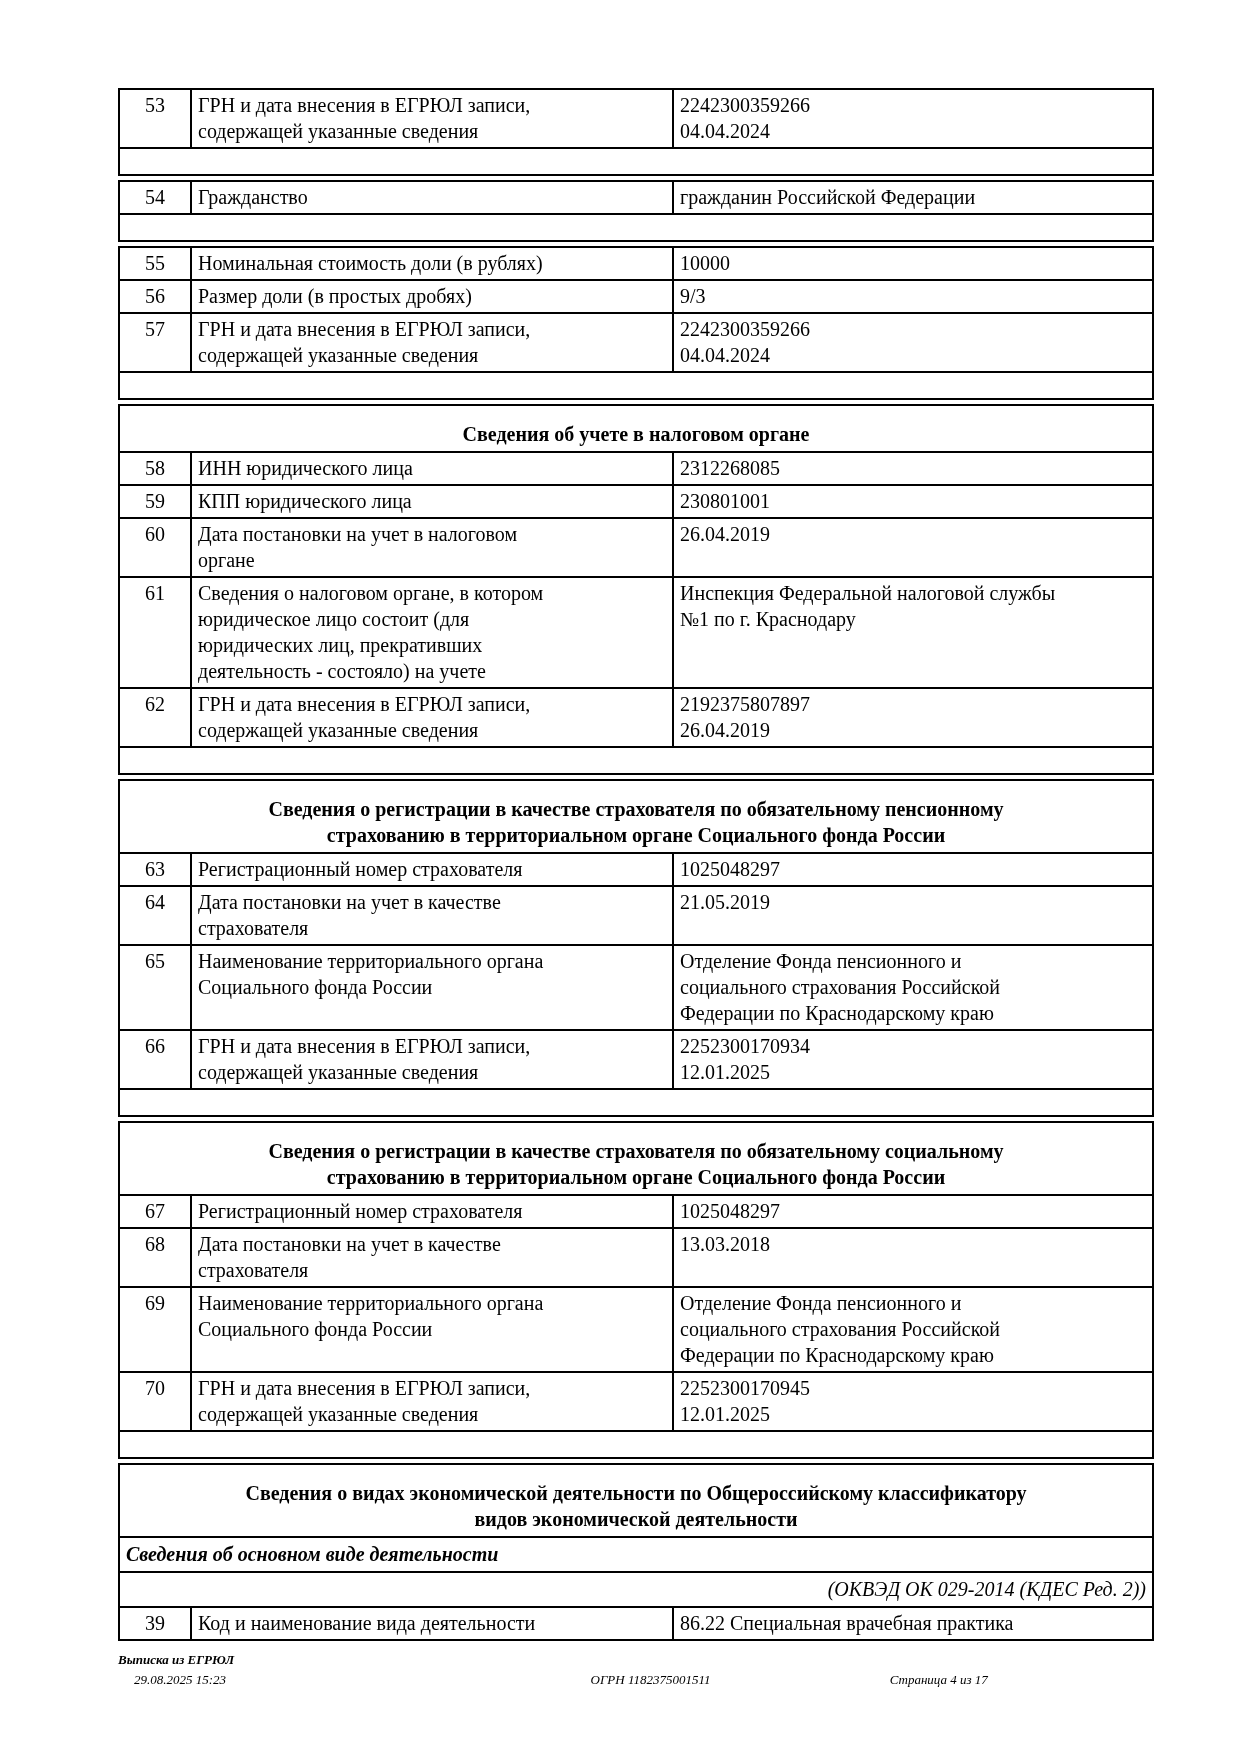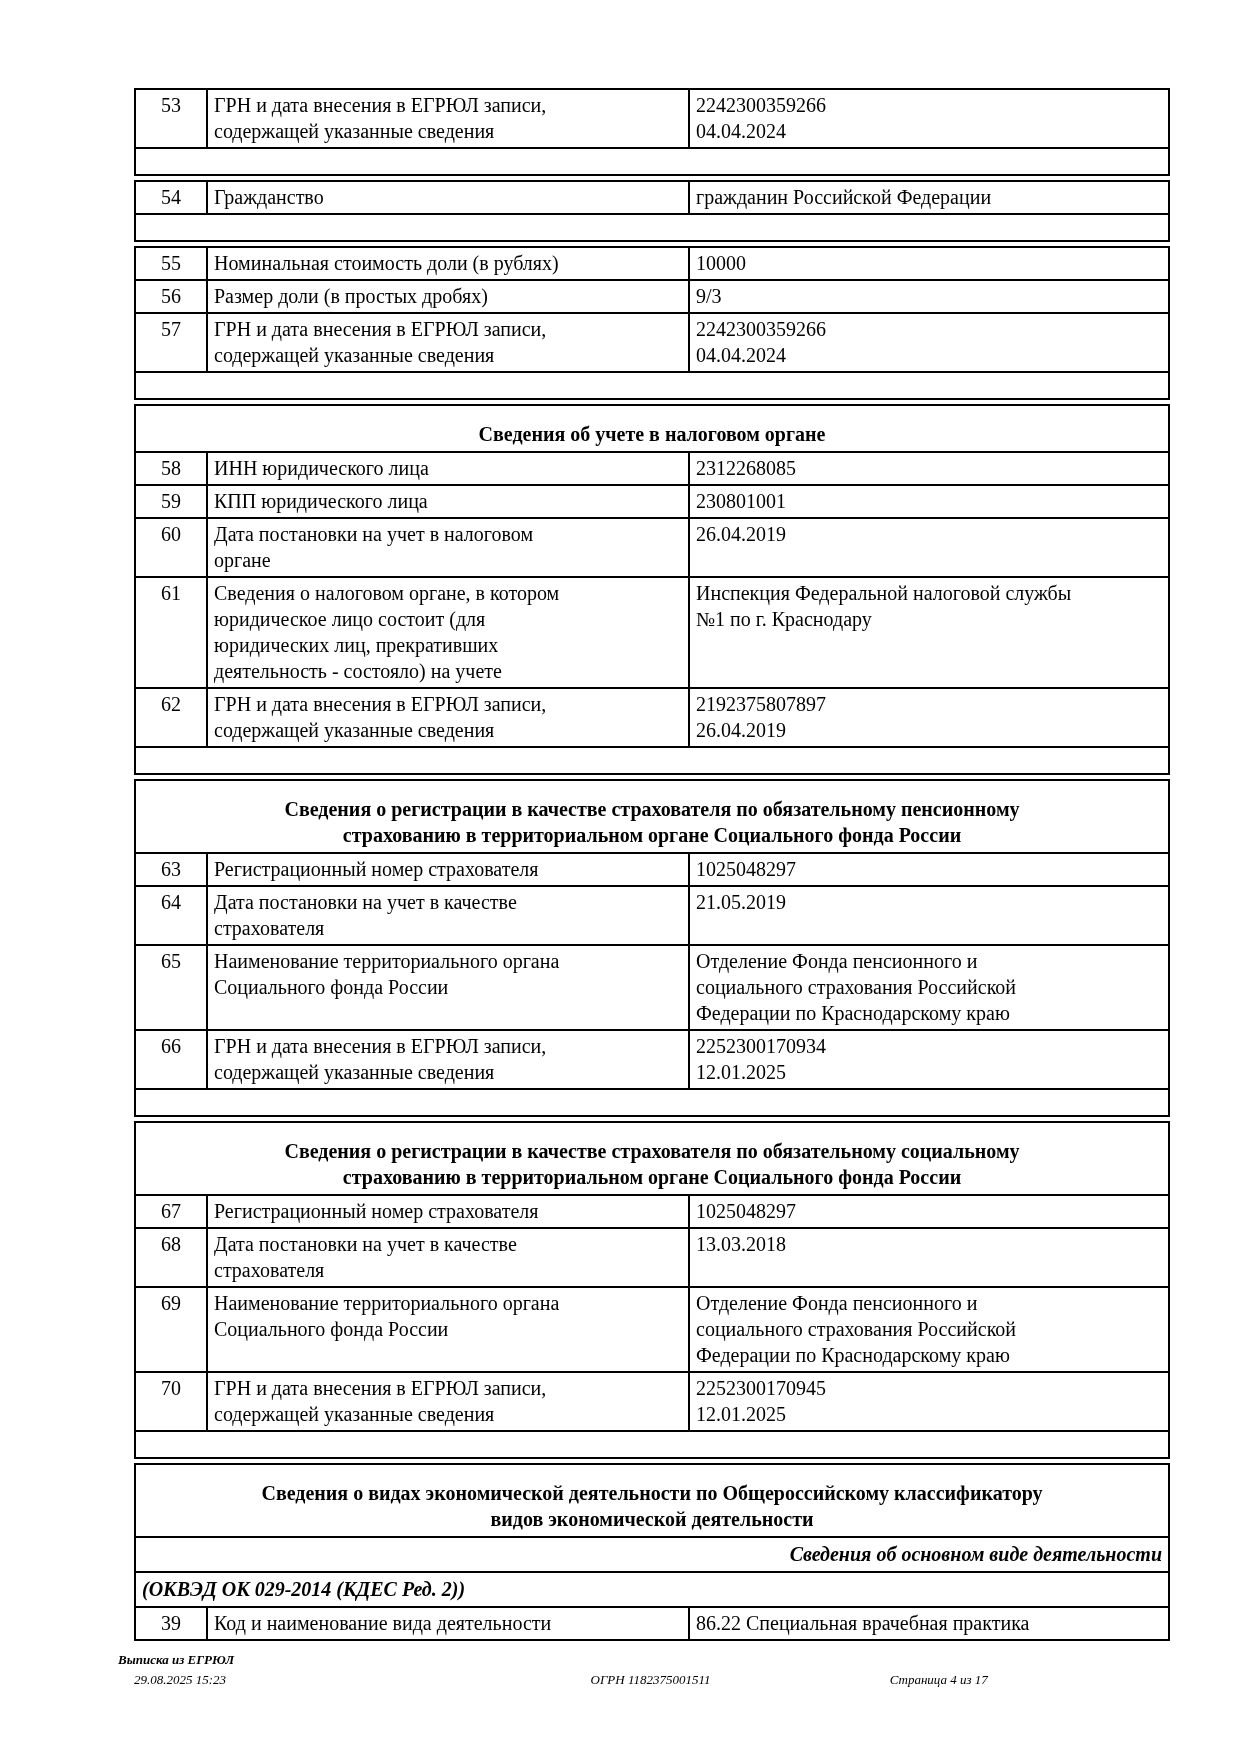--- a/index.html
+++ b/index.html
@@ -5,7 +5,7 @@
   html,body{margin:0;padding:0;background:#ffffff;}
   .page{position:relative;width:1240px;height:1755px;background:#ffffff;overflow:hidden;
         font-family:"Liberation Serif",serif;color:#000;}
-  .doc{position:absolute;left:118px;top:88px;width:1034px;margin-left:16px;}
+  .doc{position:absolute;left:118px;top:88px;width:1034px;}
   table.block{border-collapse:collapse;table-layout:fixed;width:1034px;margin:0 0 4px 0;}
   col.c-num{width:72px;}
   col.c-lbl{width:482px;}

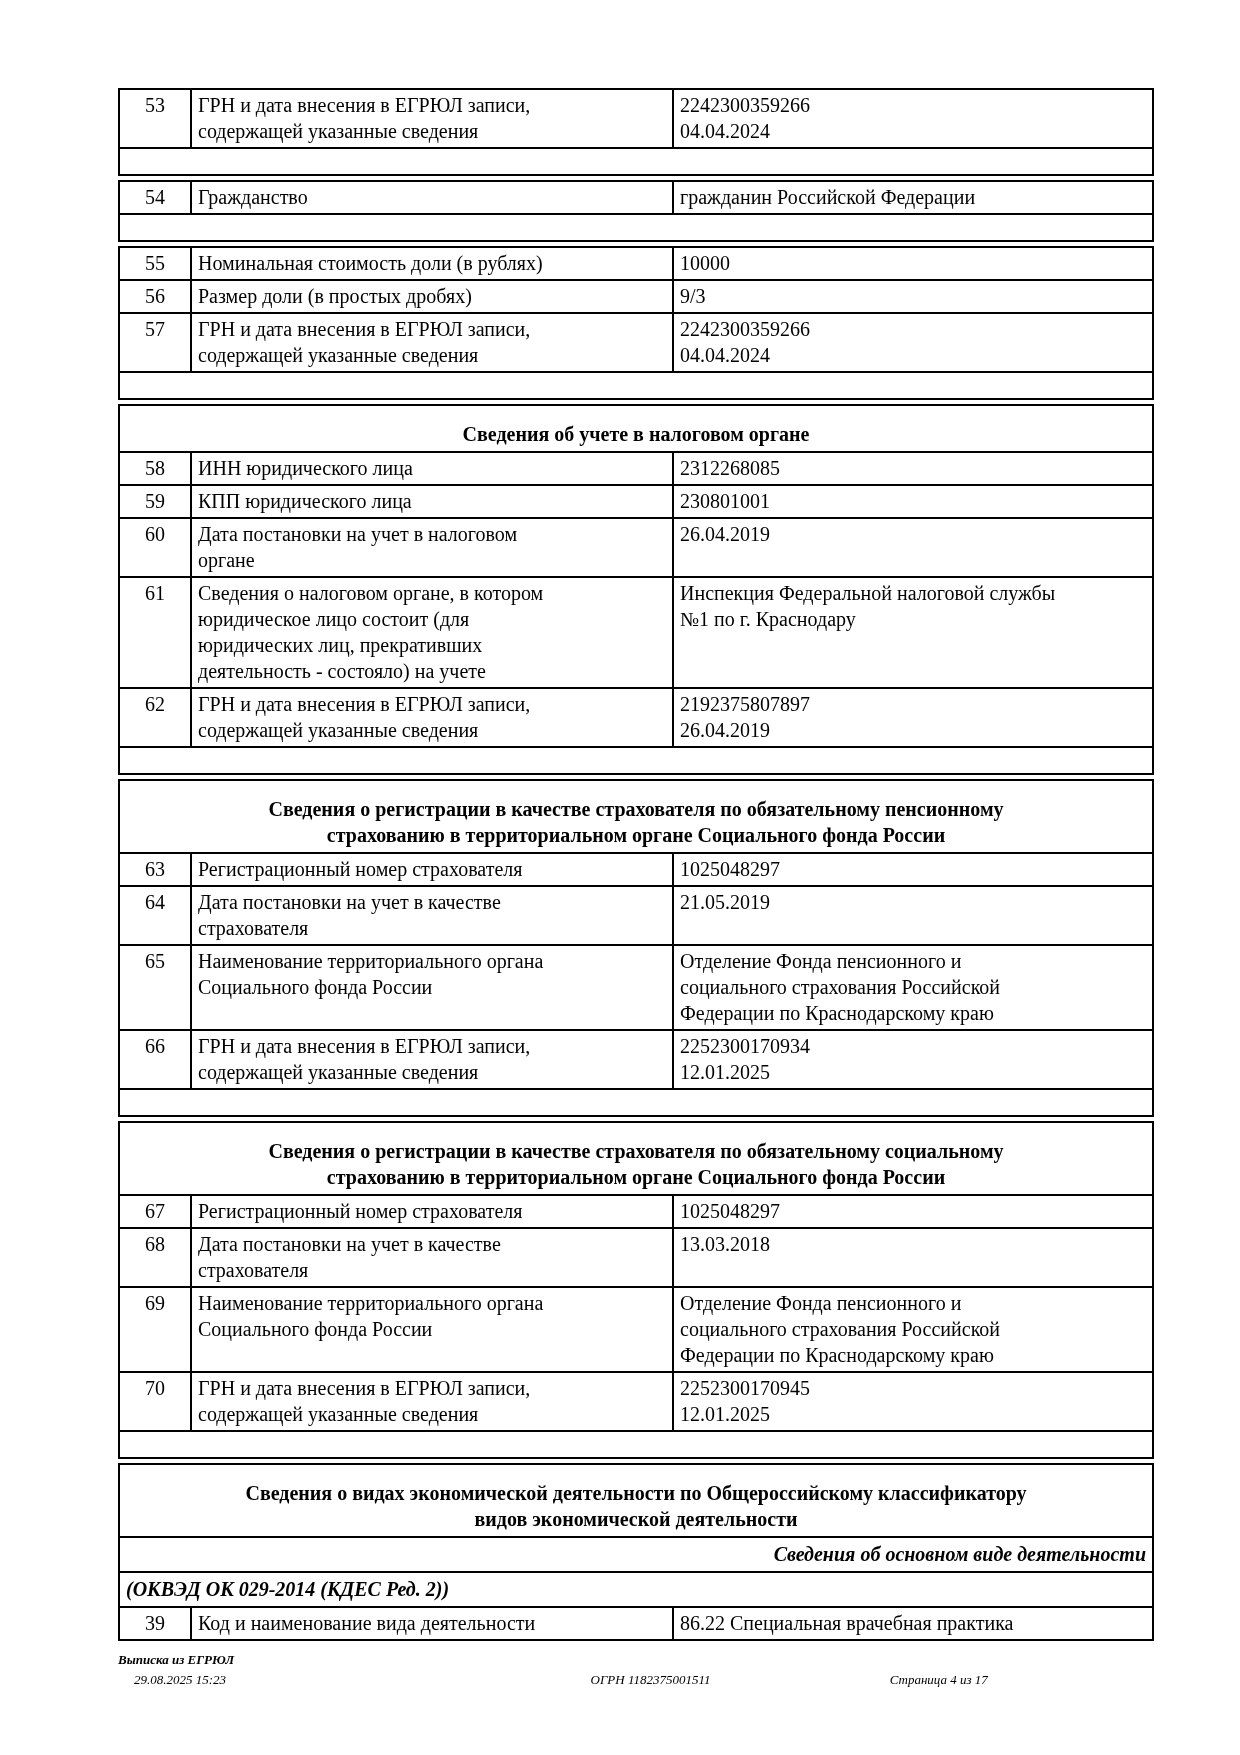--- a/index.html
+++ b/index.html
@@ -15,7 +15,7 @@
   td.num{text-align:center;padding-left:2px;padding-right:2px;}
   td.lbl,td.val{white-space:pre;}
   td.hdr{font-weight:bold;text-align:center;white-space:pre-line;padding:15px 6px 4px 6px;}
-  td.hdr-bi{font-weight:bold;font-style:italic;text-align:right;padding:3px 6px 4px 6px;}
+  td.hdr-bi{font-weight:bold;font-style:italic;text-align:left;padding:3px 6px 4px 6px;}
   td.hdr-i{font-style:italic;text-align:left;padding:3px 6px 4px 6px;font-weight:bold;}
   td.spacer{height:25px;padding:0;}
   .footer{position:absolute;left:118px;top:1650px;width:1049px;

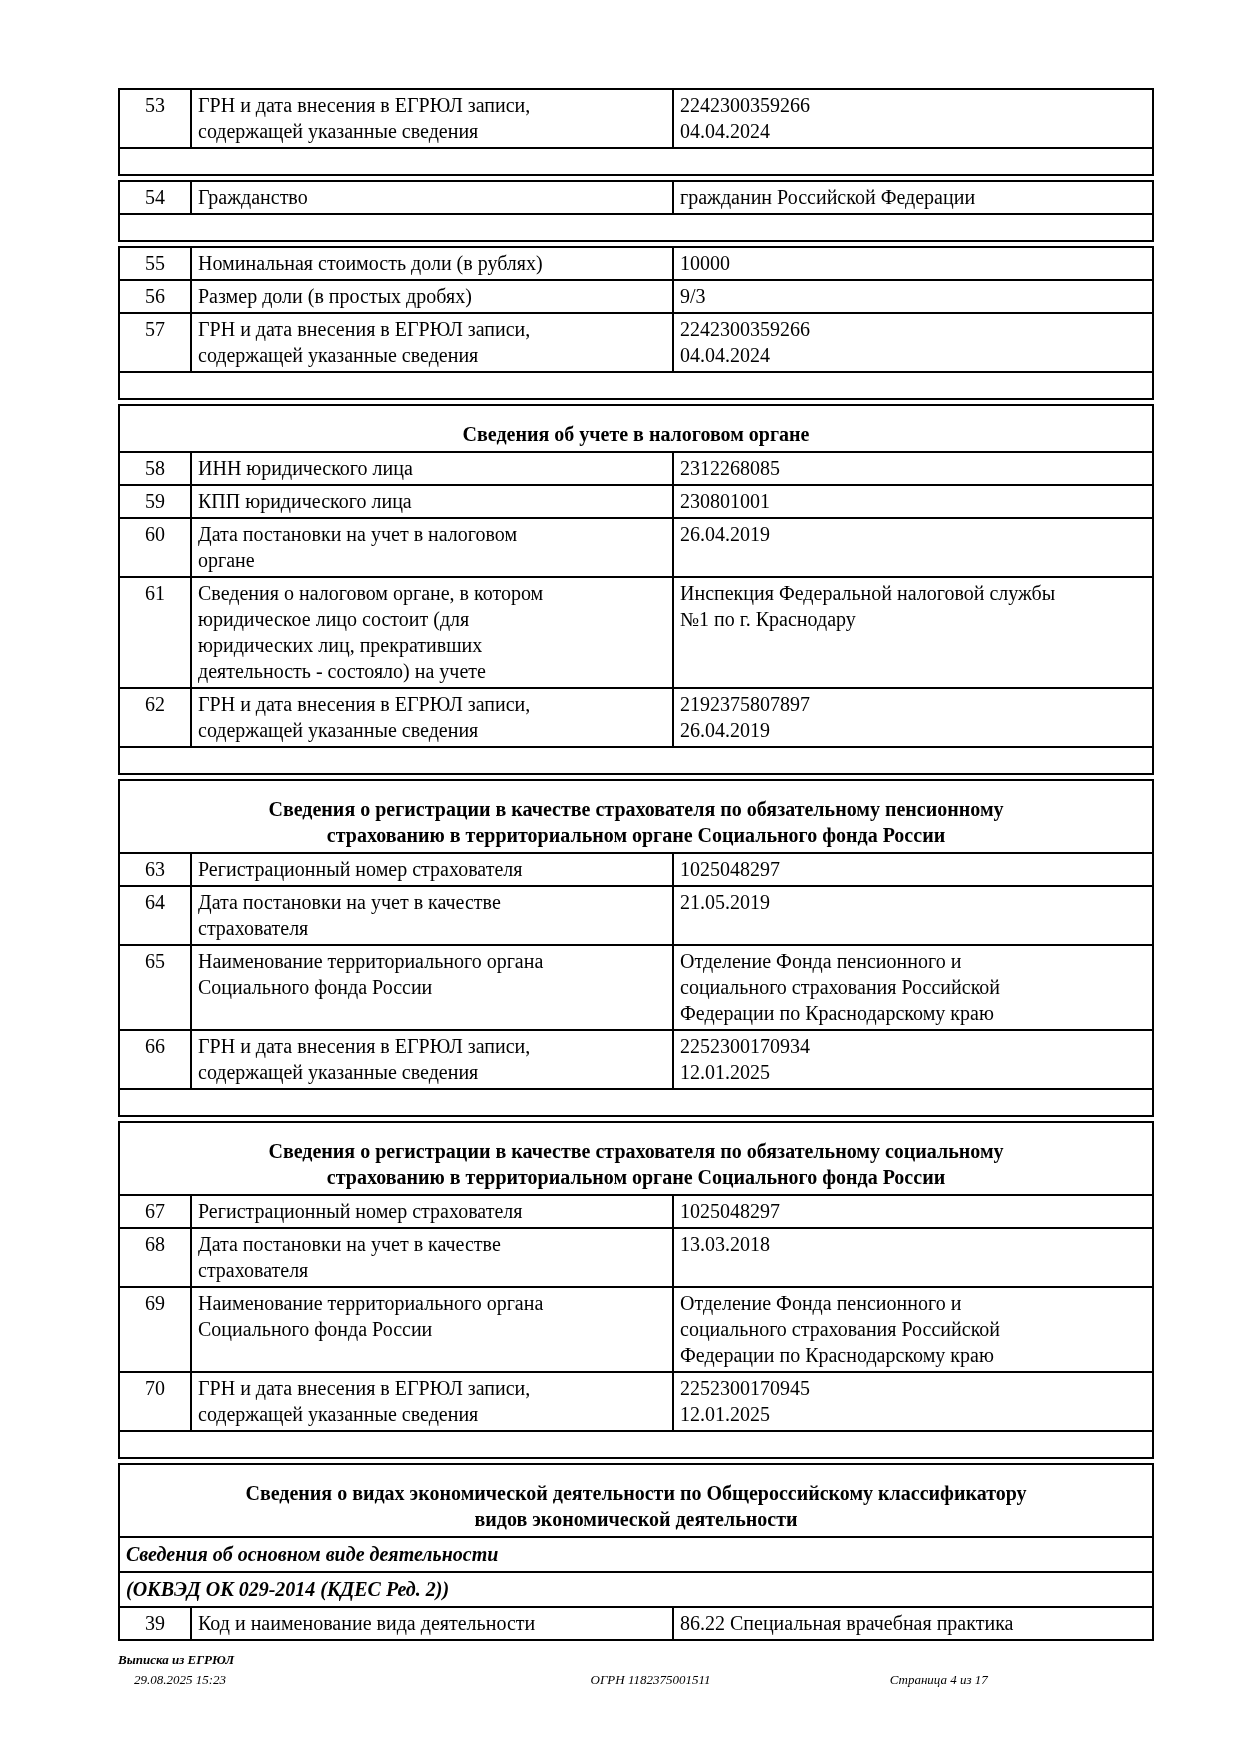--- a/index.html
+++ b/index.html
@@ -16,7 +16,7 @@
   td.lbl,td.val{white-space:pre;}
   td.hdr{font-weight:bold;text-align:center;white-space:pre-line;padding:15px 6px 4px 6px;}
   td.hdr-bi{font-weight:bold;font-style:italic;text-align:left;padding:3px 6px 4px 6px;}
-  td.hdr-i{font-style:italic;text-align:left;padding:3px 6px 4px 6px;font-weight:bold;}
+  td.hdr-i{font-style:italic;text-align:right;padding:3px 6px 4px 6px;}
   td.spacer{height:25px;padding:0;}
   .footer{position:absolute;left:118px;top:1650px;width:1049px;
           font-size:13px;line-height:20px;font-style:italic;}

